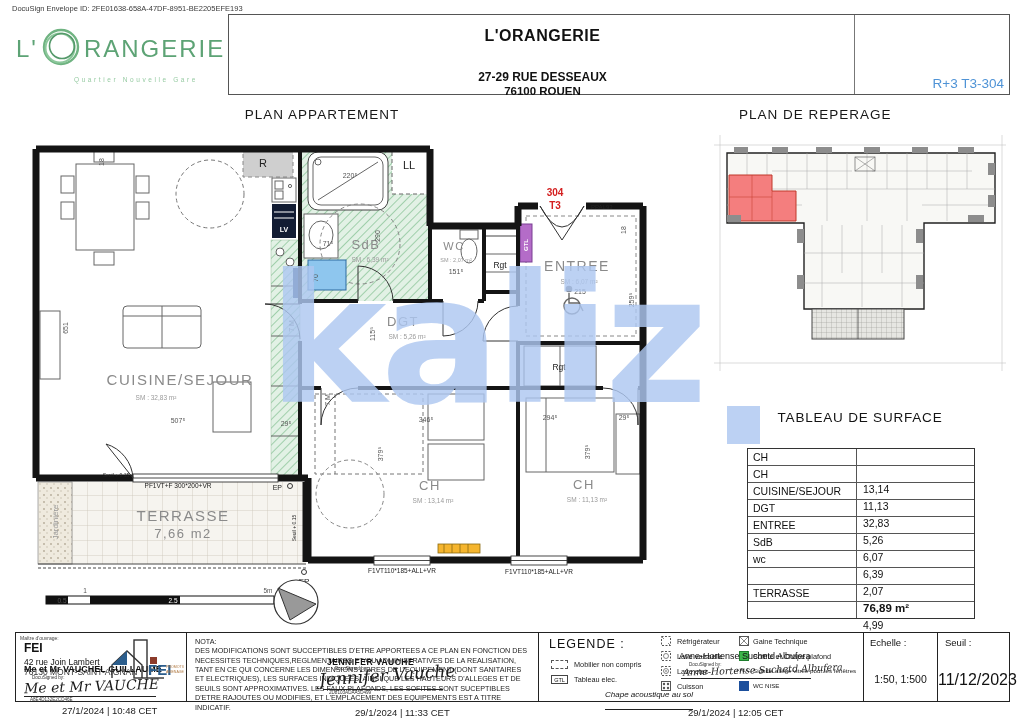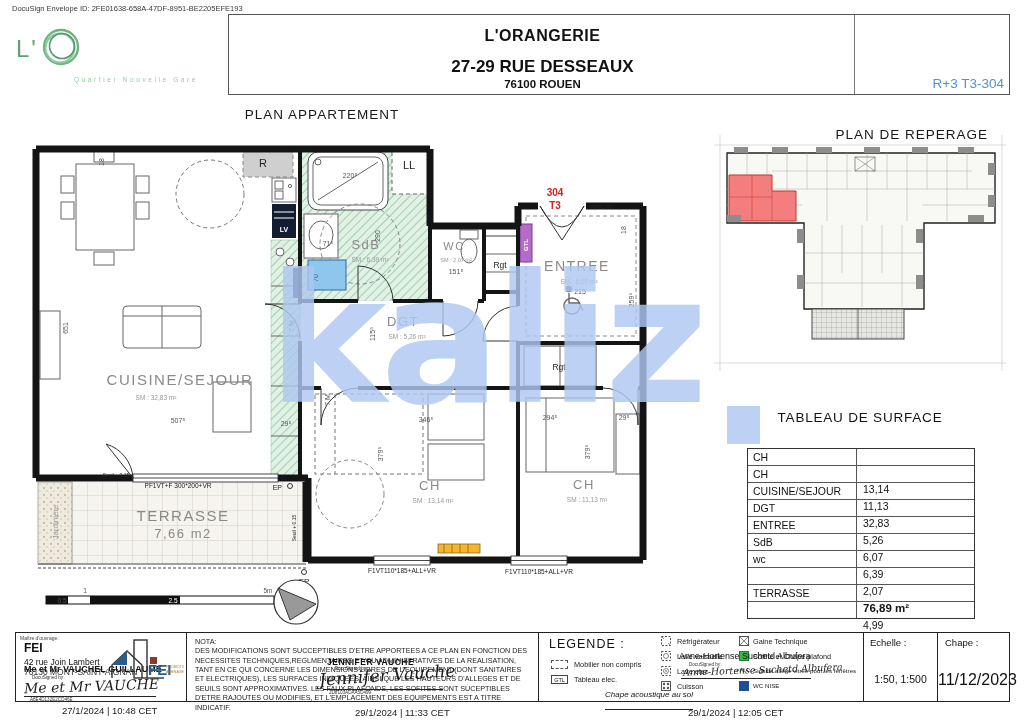--- a/index.html
+++ b/index.html
@@ -74,6 +74,7 @@
           <circle cx="24" cy="22" r="12.5" fill="none" stroke="#54996a" stroke-width="1.6"></circle>
         </svg>
       </span>
+      <span class="ltxt">RANGERIE</span>
     </div>
     <div class="tagline">Quartier Nouvelle Gare</div>
   </div>

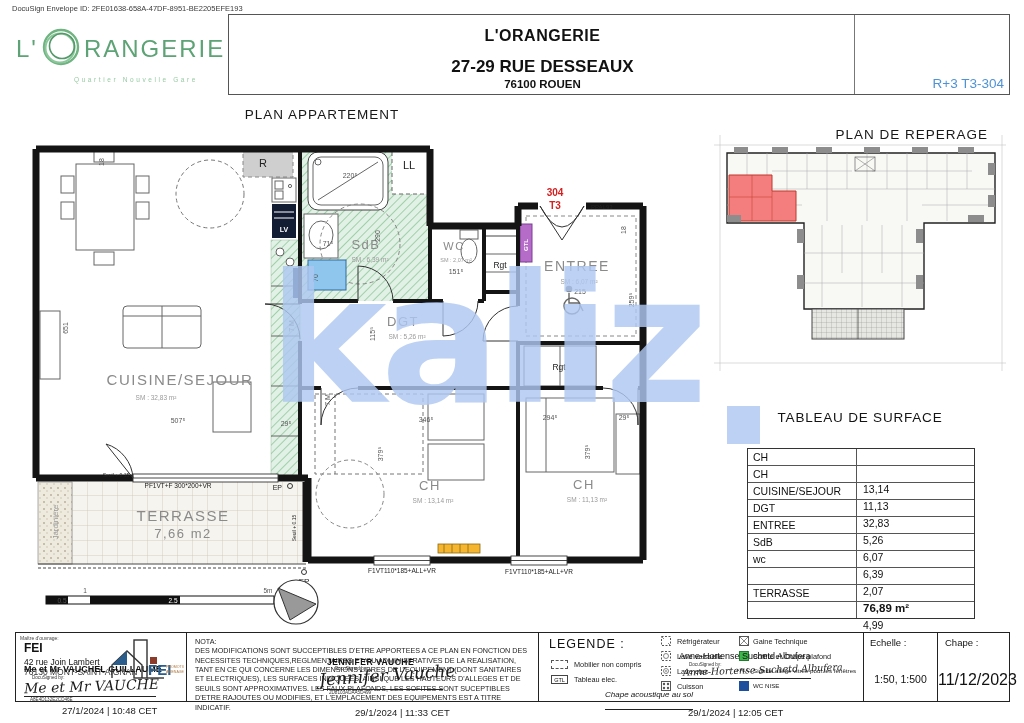--- a/index.html
+++ b/index.html
@@ -16,7 +16,7 @@
   #header-box{left:228px;top:14px;width:782px;height:81px;border:1px solid #555;box-sizing:border-box;}
   #header-main{position:absolute;left:0;top:0;width:627px;height:100%;text-align:center;}
   #header-title{margin-top:12px;font-size:16px;font-weight:bold;letter-spacing:.5px;}
-  #header-addr1{margin-top:12px;font-size:17px;font-weight:600;}
+  #header-addr1{margin-top:25px;font-size:12px;font-weight:600;}
   #header-addr2{margin-top:1px;font-size:11.5px;font-weight:600;}
   #header-right{position:absolute;right:0;top:0;width:155px;height:100%;border-left:1px solid #777;box-sizing:border-box;}
   #unit-ref{position:absolute;right:5px;bottom:3px;font-size:13.5px;color:#4f93d6;font-weight:500;}

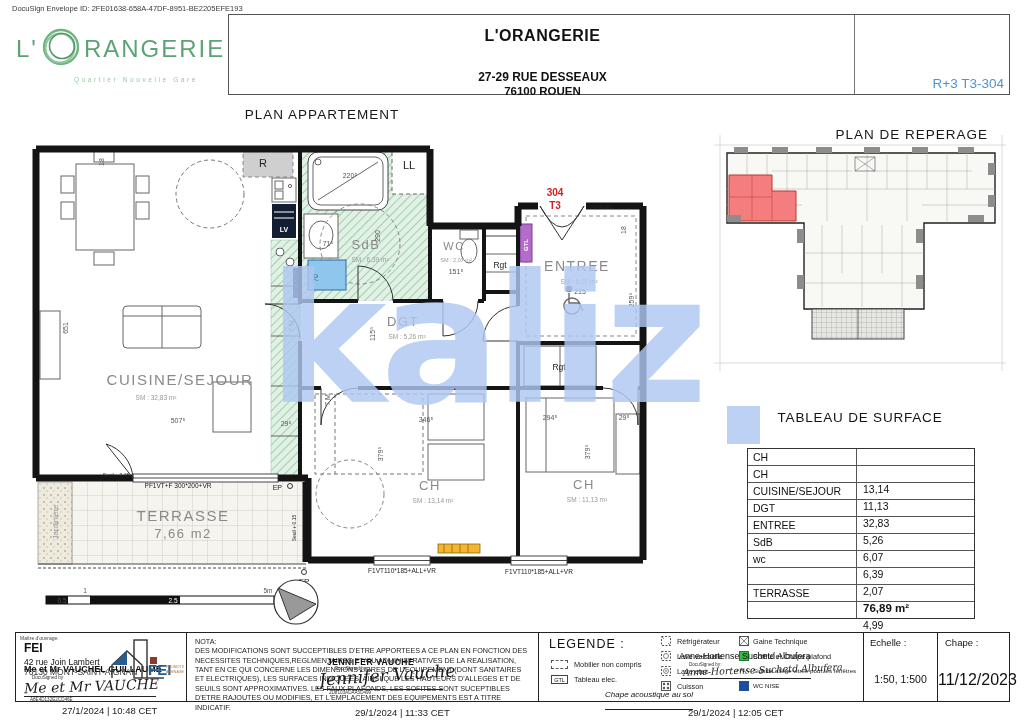--- a/index.html
+++ b/index.html
@@ -91,7 +91,7 @@
   </div>
 
   <div class="abs section-title" style="left:212px;top:107px;width:220px;text-align:center;">PLAN APPARTEMENT</div>
-  <div class="abs section-title" style="left:768px;top:107px;width:220px;text-align:right;margin-top:20px;">PLAN DE REPERAGE</div>
+  <div class="abs section-title" style="left:739px;top:107px;width:220px;text-align:left;">PLAN DE REPERAGE</div>
 
   <svg class="abs" style="left:28px;top:136px;z-index:10;" width="660" height="492" viewBox="0 0 660 492">
     <defs>

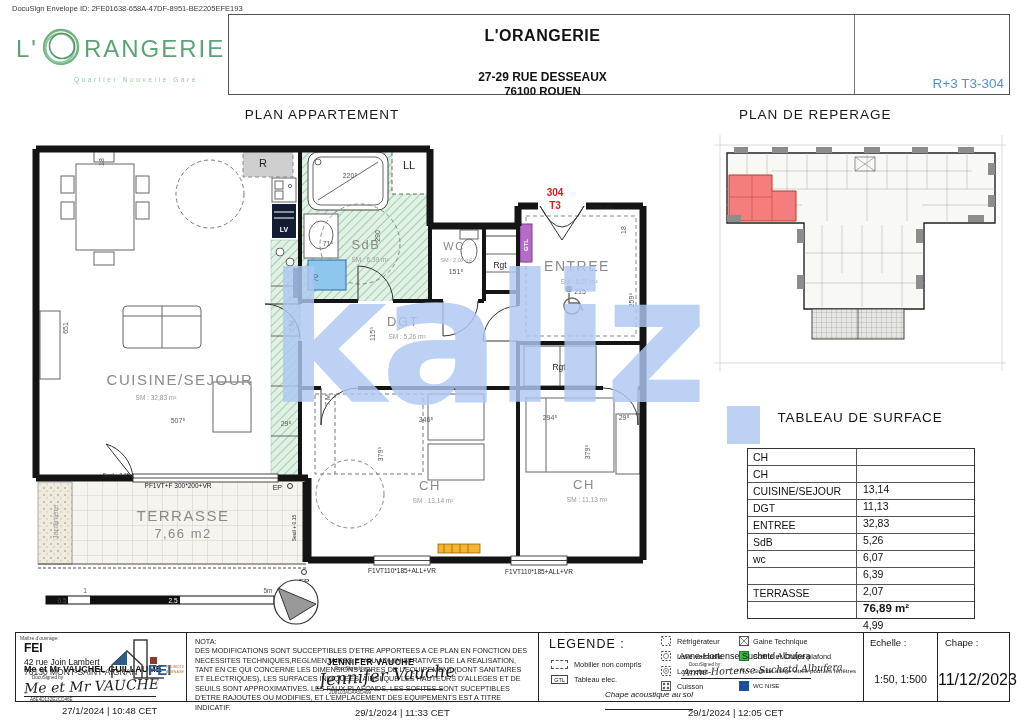--- a/index.html
+++ b/index.html
@@ -501,7 +501,7 @@
     </div>
 
     <div class="fcell" id="fc5">
-      <div class="abs" style="left:7px;top:4px;font-size:9.5px;">Chape :</div>
+      <div class="abs" style="left:7px;top:4px;font-size:9.5px;">Seuil :</div>
       <div class="abs" style="left:0;top:38px;width:100%;text-align:center;font-size:16px;">11/12/2023</div>
     </div>
   </div>

